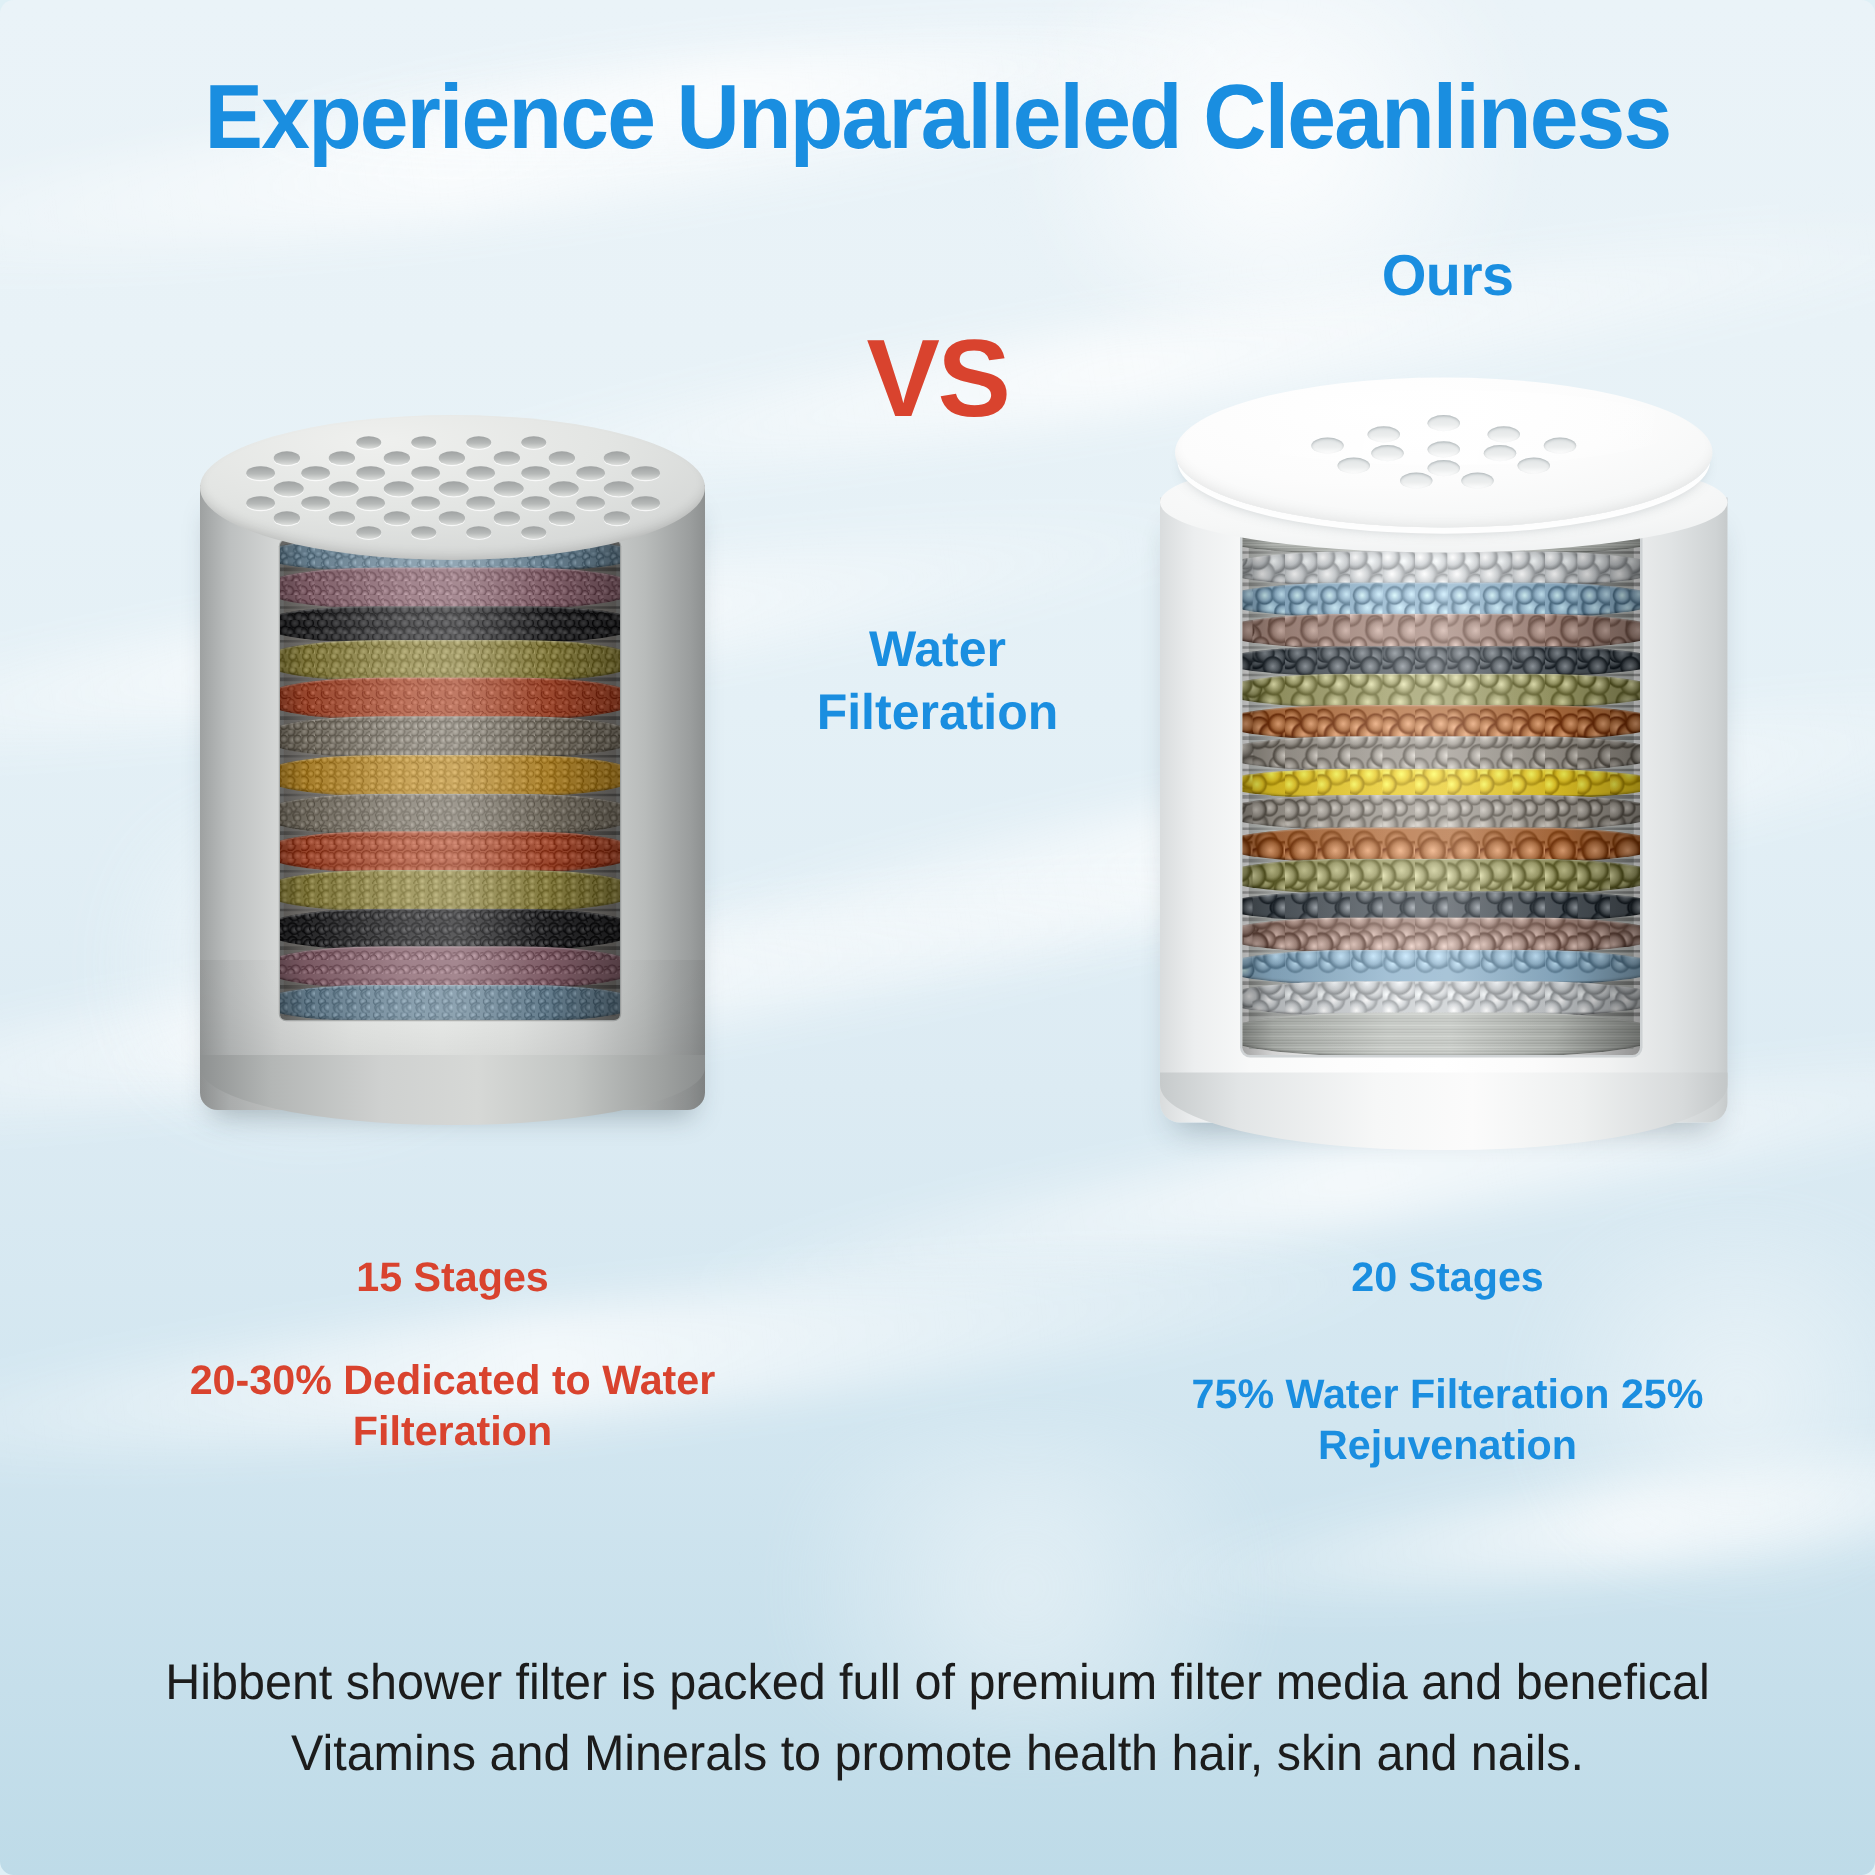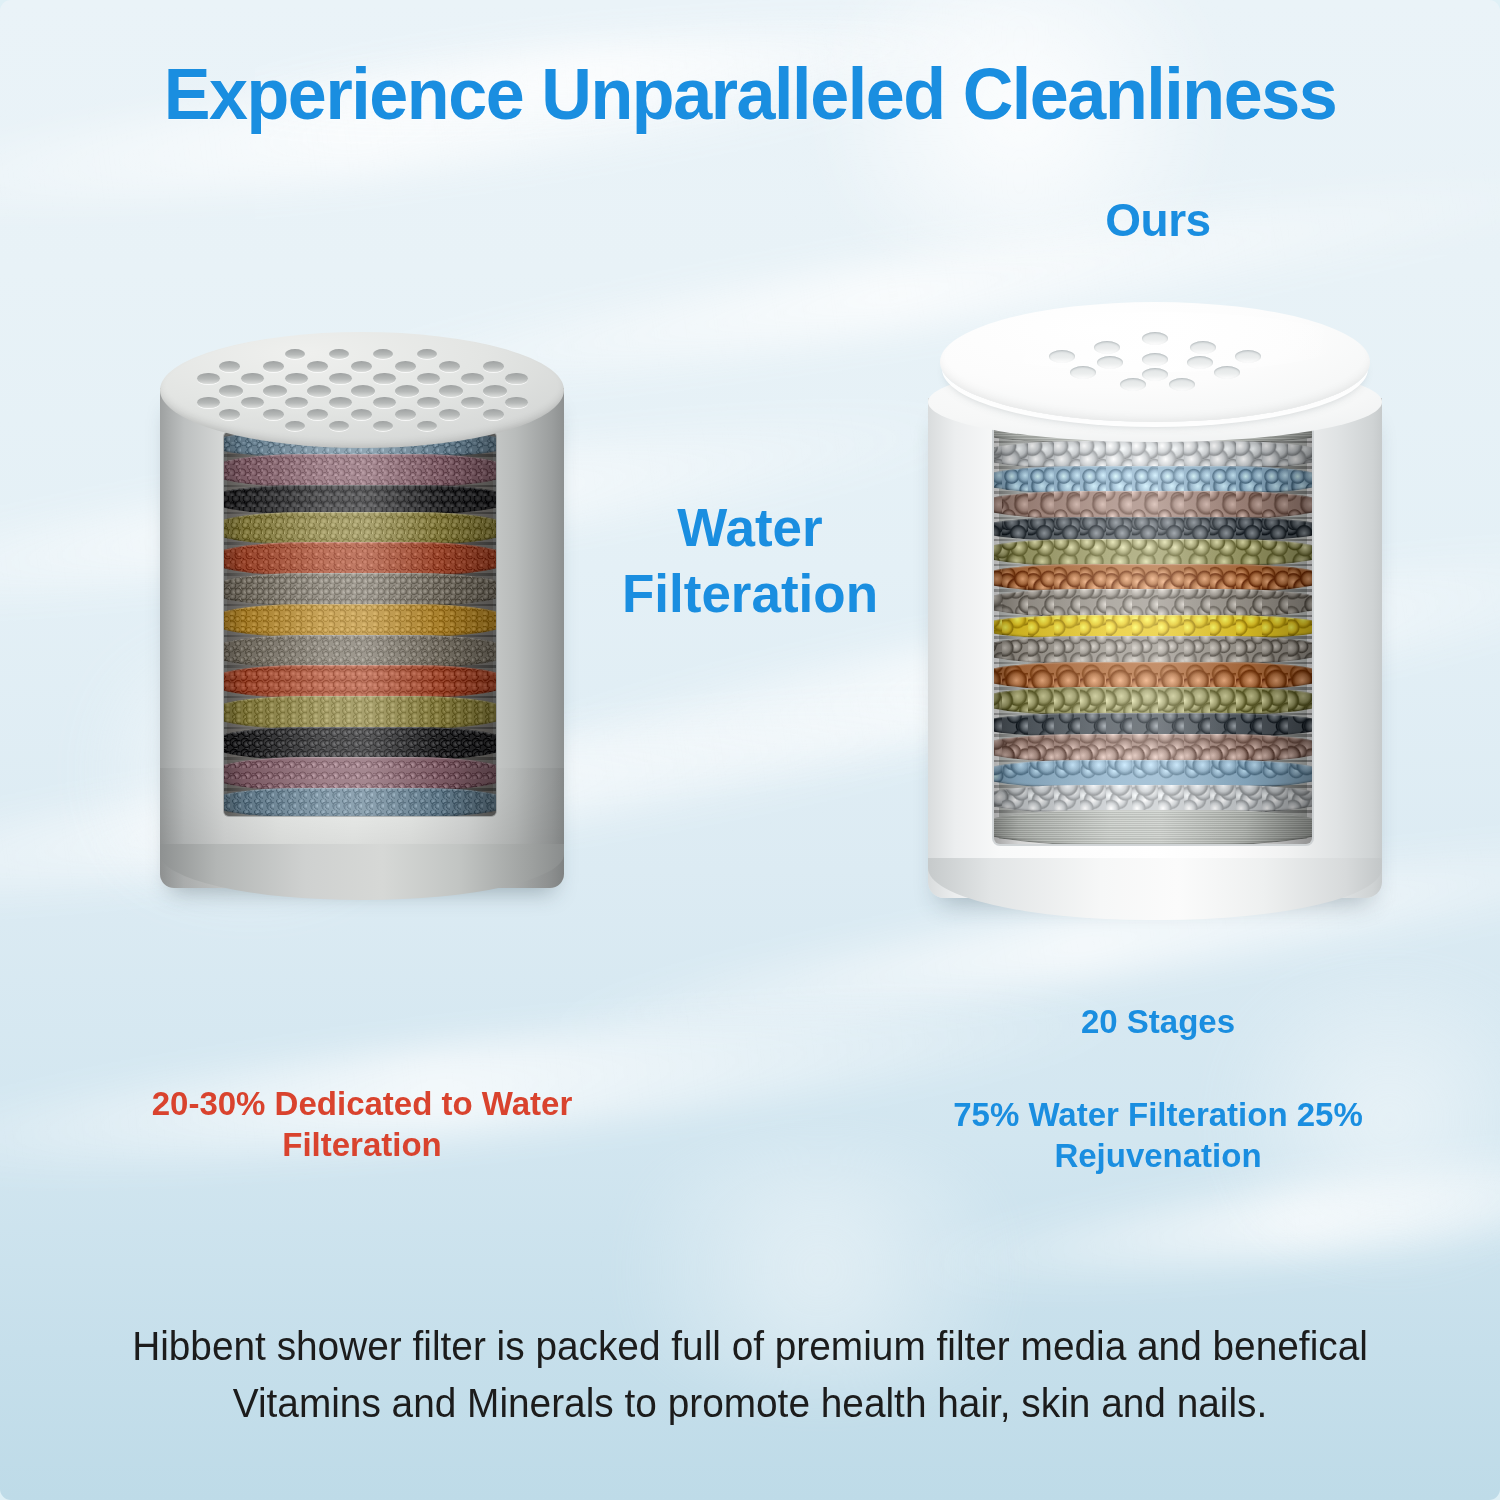--- a/index.html
+++ b/index.html
@@ -210,6 +210,7 @@
 
   <div class="col-label lbl-ours">Ours</div>
 
+  <div class="vs">VS</div>
   <div class="mid-caption">Water
 Filteration</div>
 

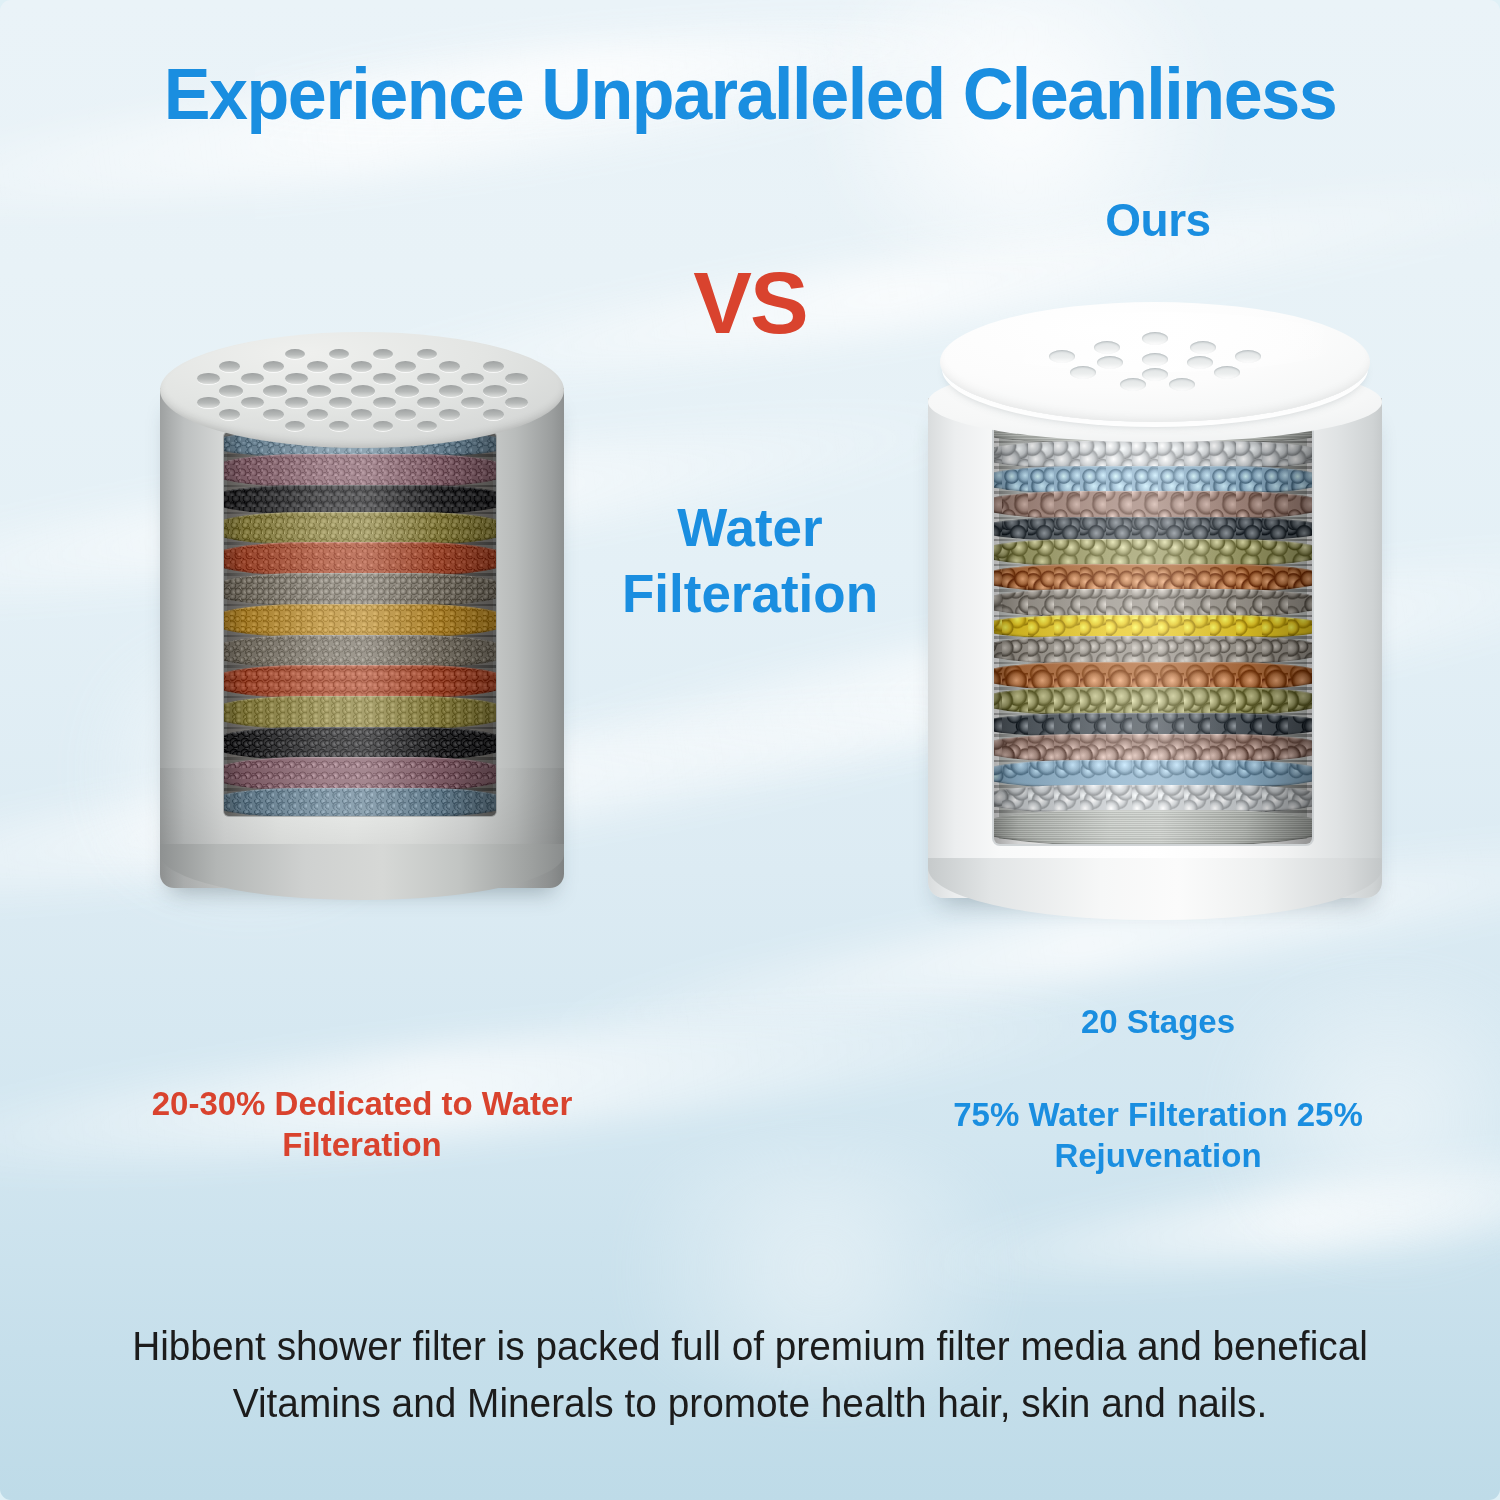--- a/index.html
+++ b/index.html
@@ -66,7 +66,7 @@
   }
   .mid-caption{
     position:absolute;left:595px;top:495px;width:310px;text-align:center;
-    font-size:53px;font-weight:bold;line-height:1.25;color:#1a8ee0;
+    font-size:40px;font-weight:bold;line-height:1.25;color:#1a8ee0;
     font-family:"Liberation Sans Narrow","Liberation Sans",sans-serif;
   }
 

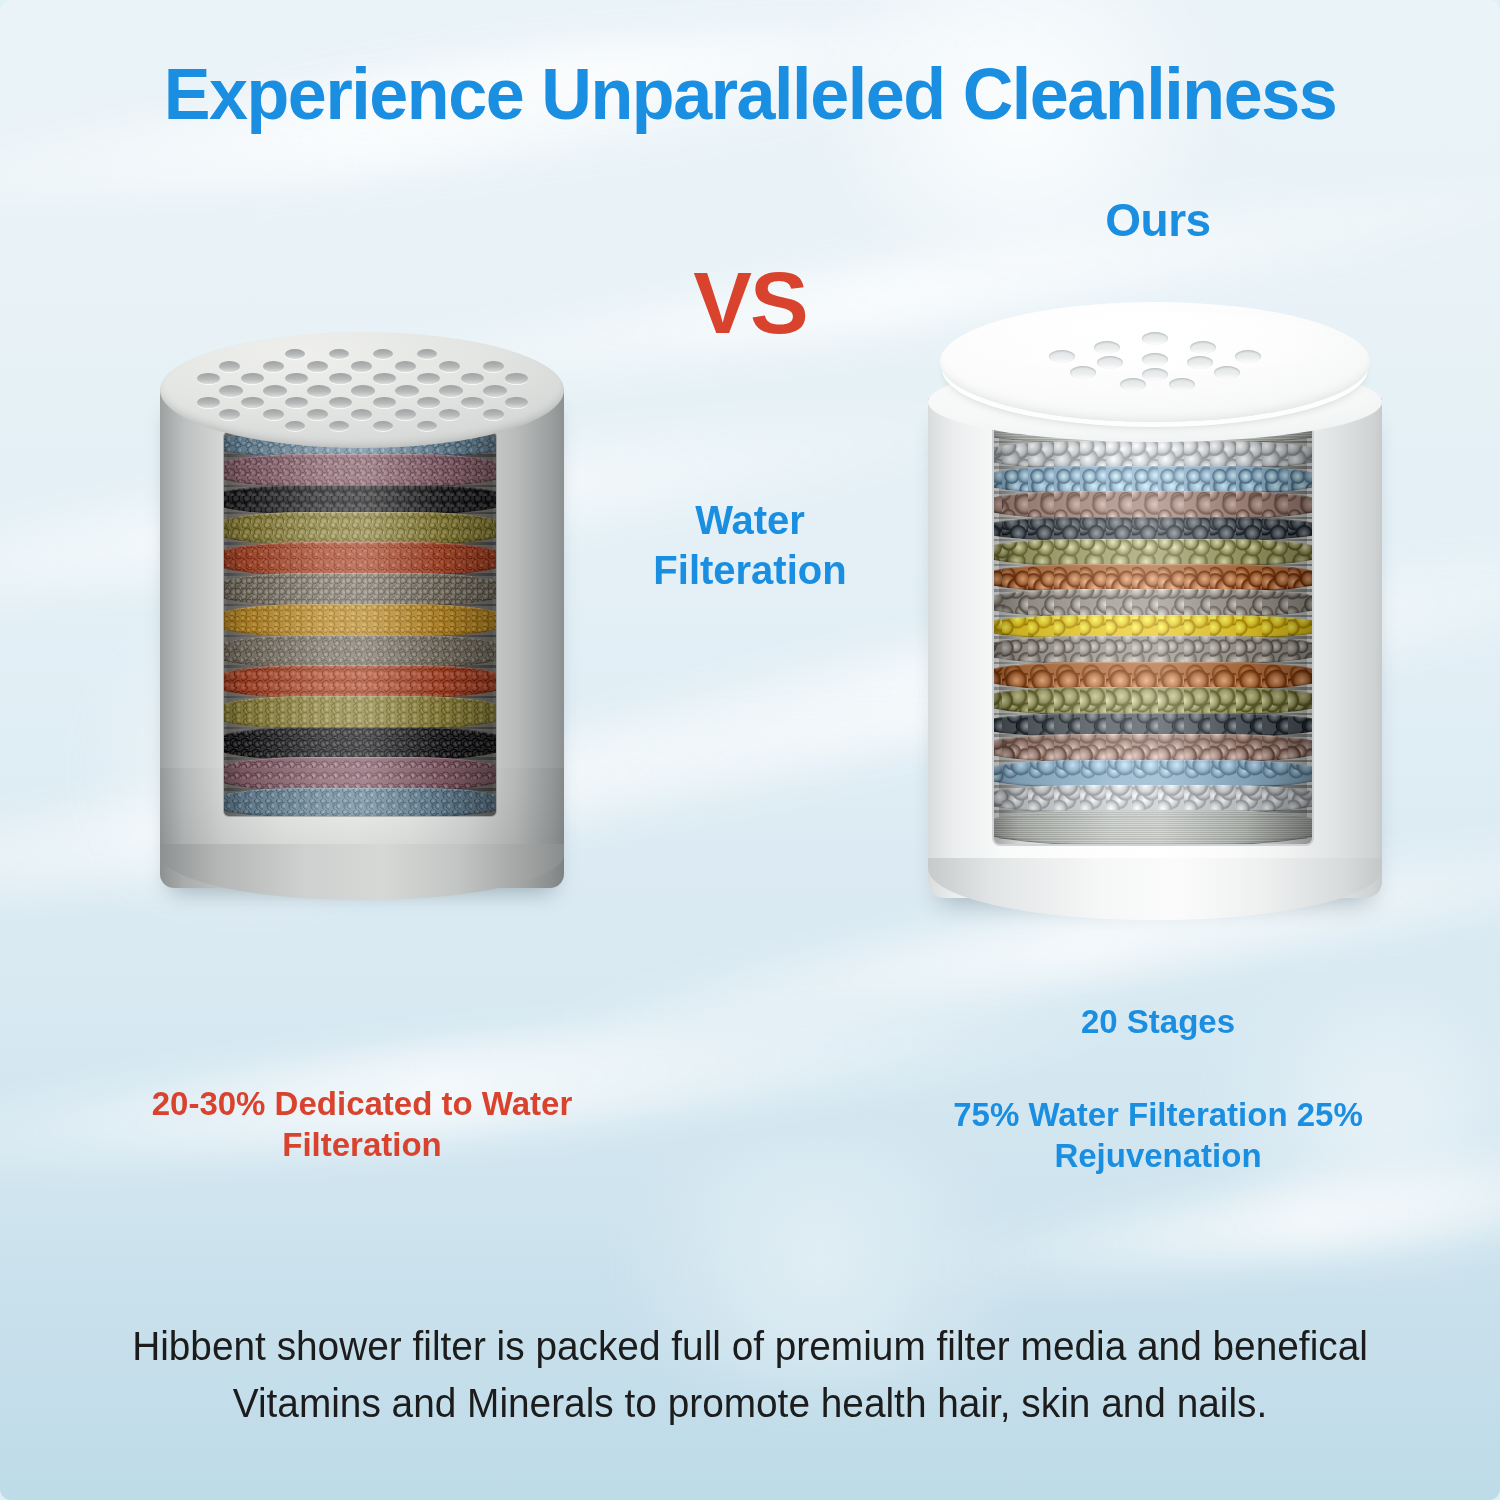--- a/index.html
+++ b/index.html
@@ -389,6 +389,7 @@
       </div>
   </div>
 
+  <div class="stat-stage left-stage">15 Stages</div>
   <div class="stat-detail left-detail">20-30% Dedicated to
 Water Filteration</div>
   <div class="stat-stage right-stage">20 Stages</div>

